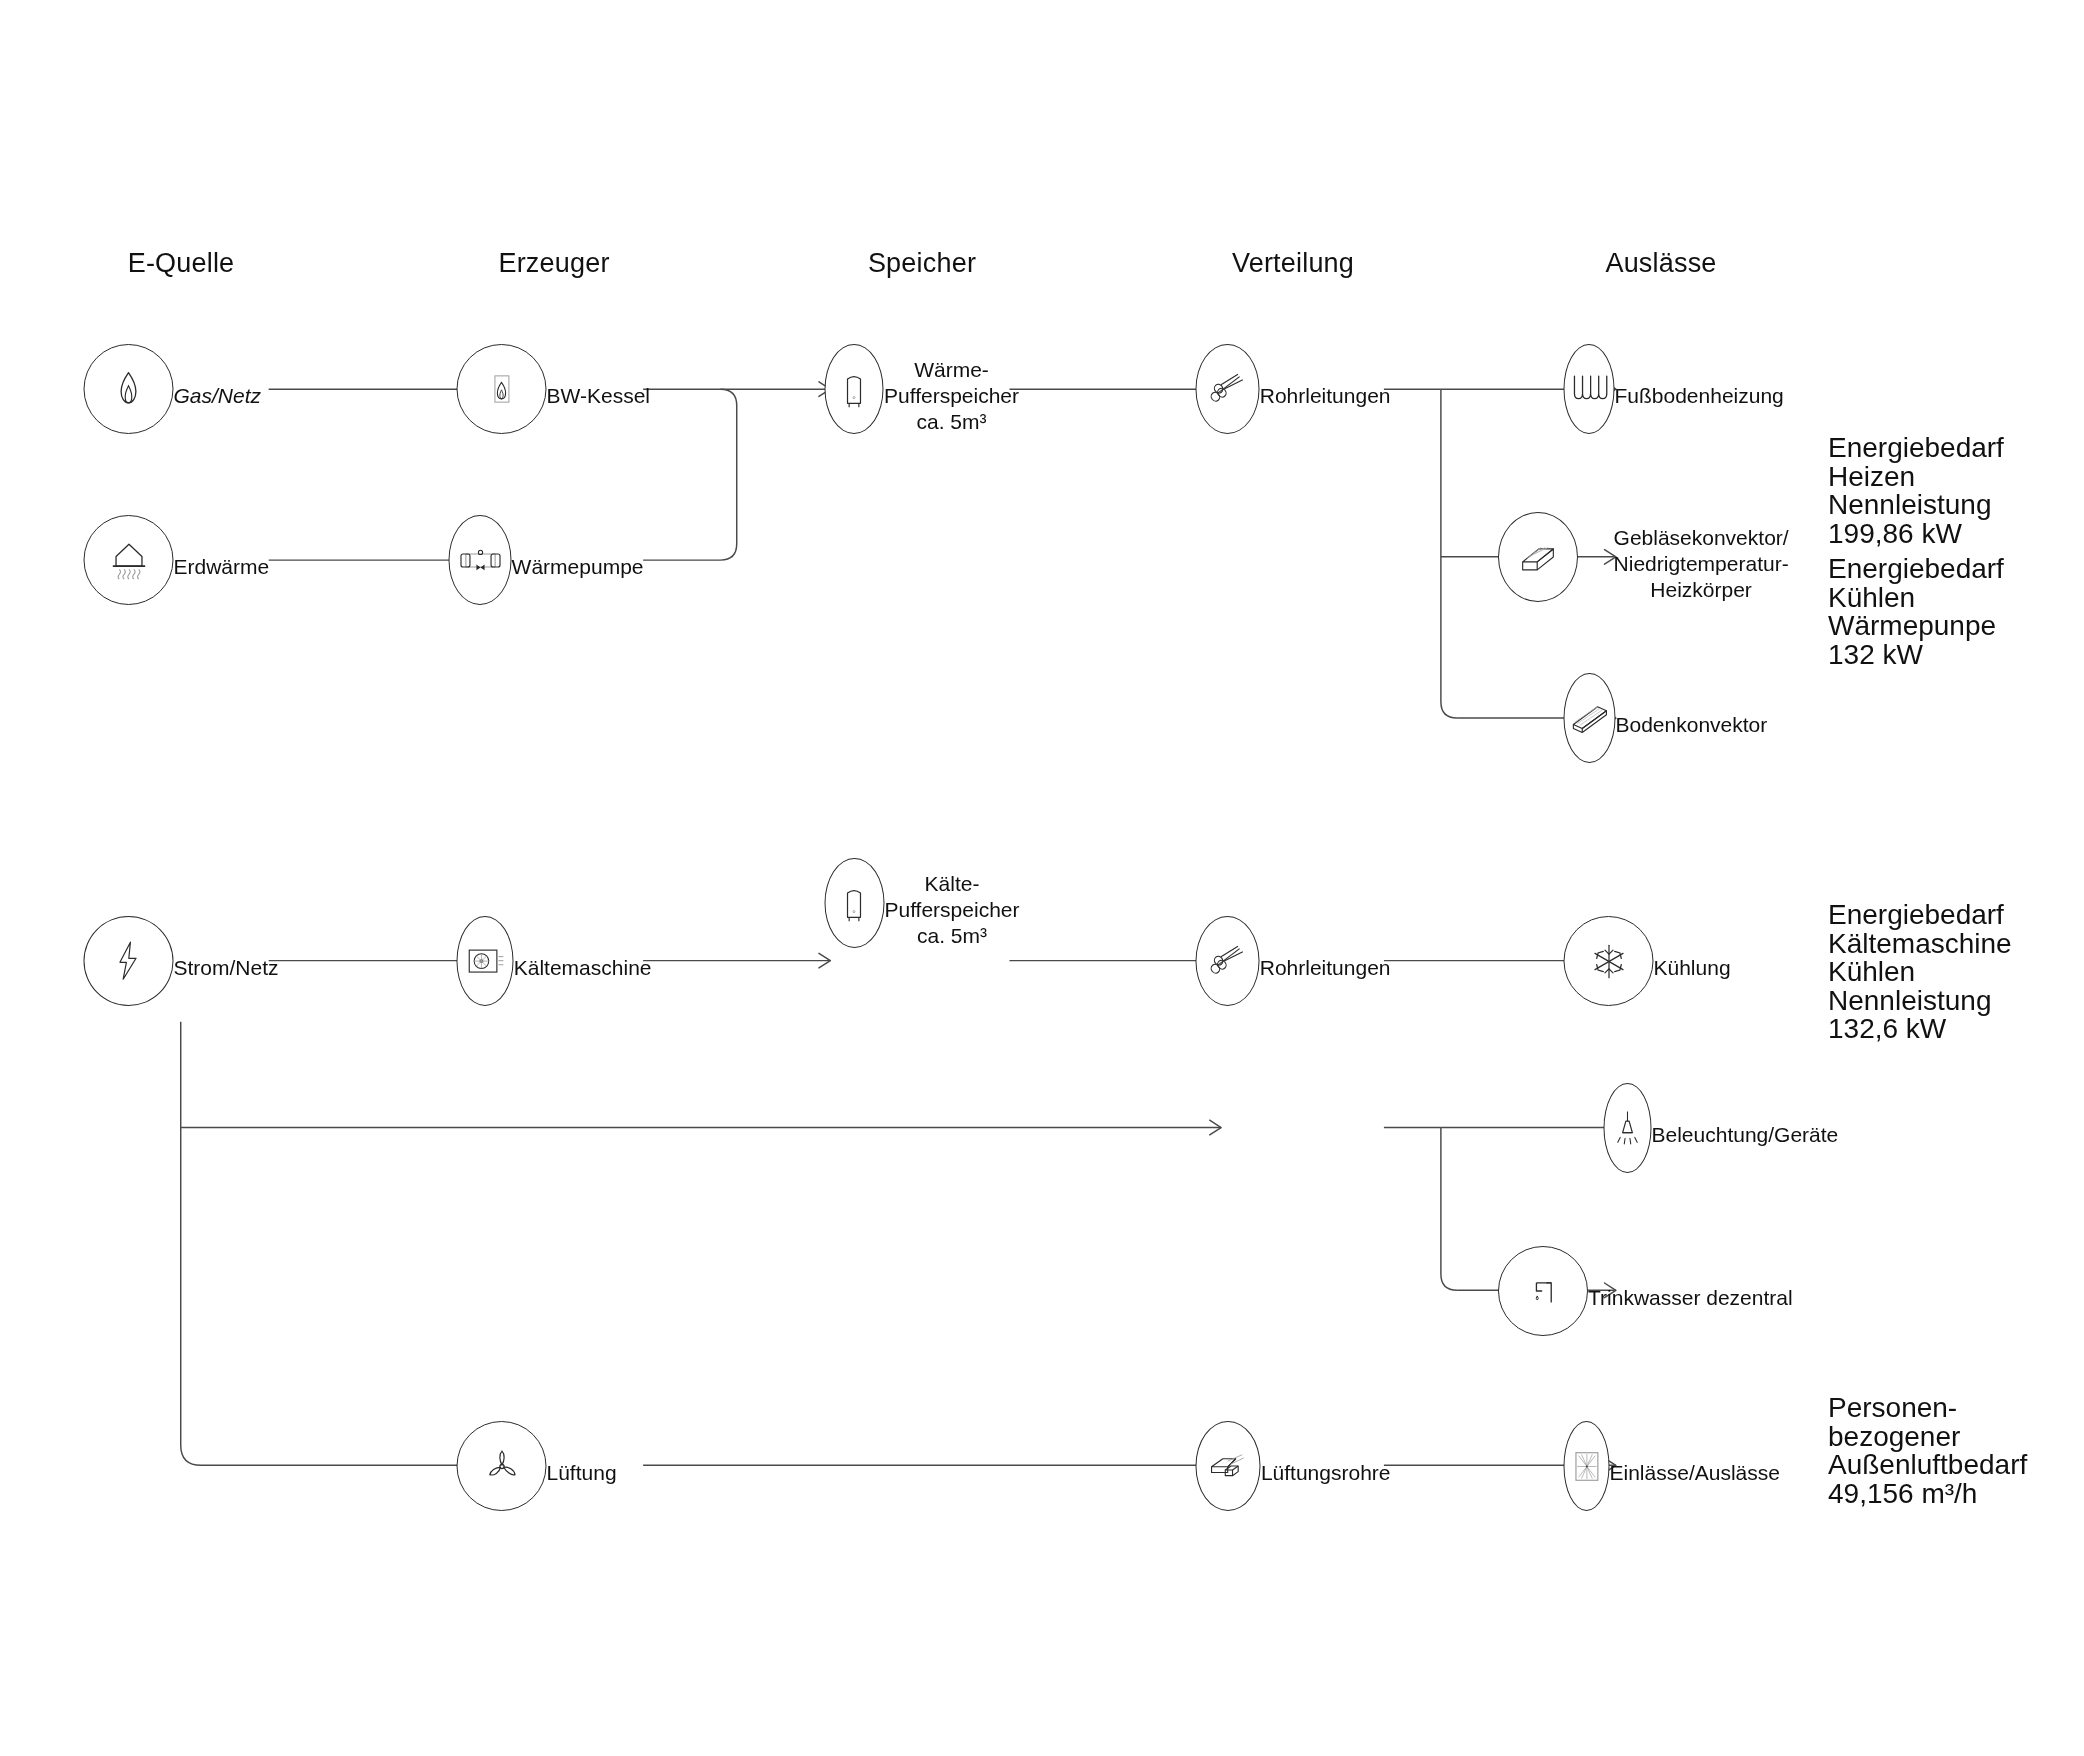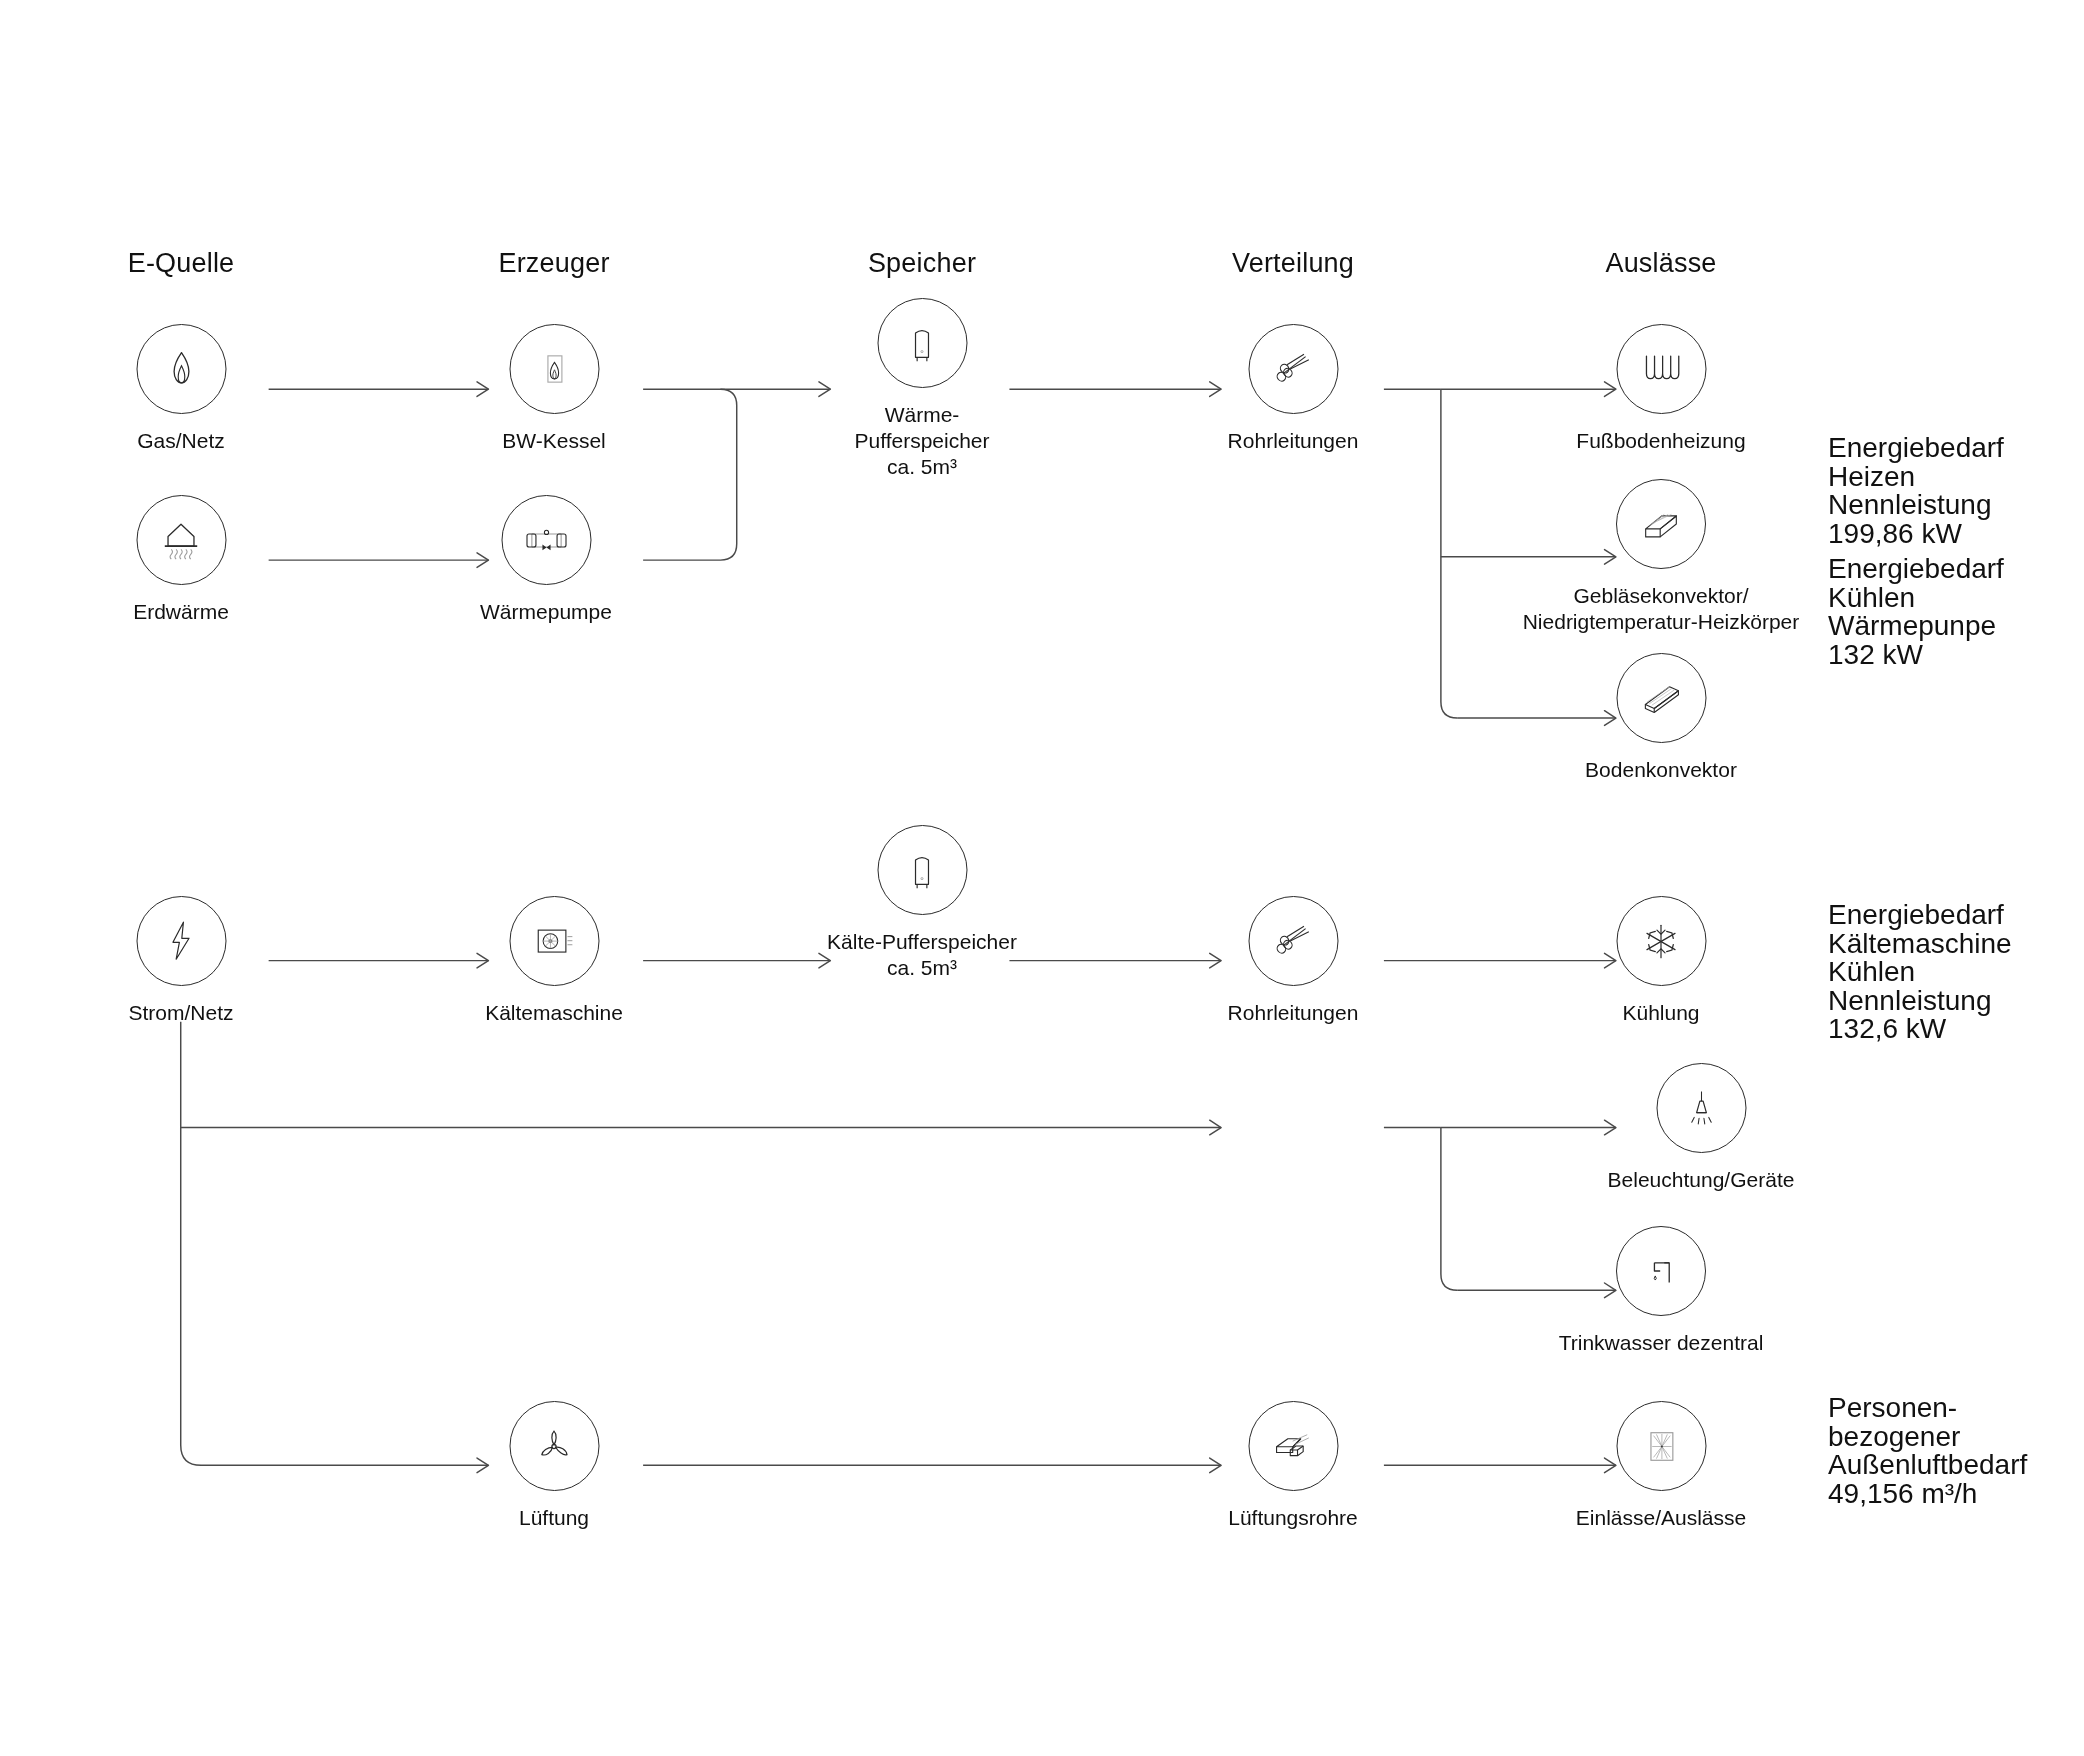--- a/index.html
+++ b/index.html
@@ -34,7 +34,7 @@
     transform:translate(-50%,-50%);
     width:195px;
     display:flex;
-    flex-direction:column;
+    flex-direction:row;
     align-items:center;
   }
   .node .circle{

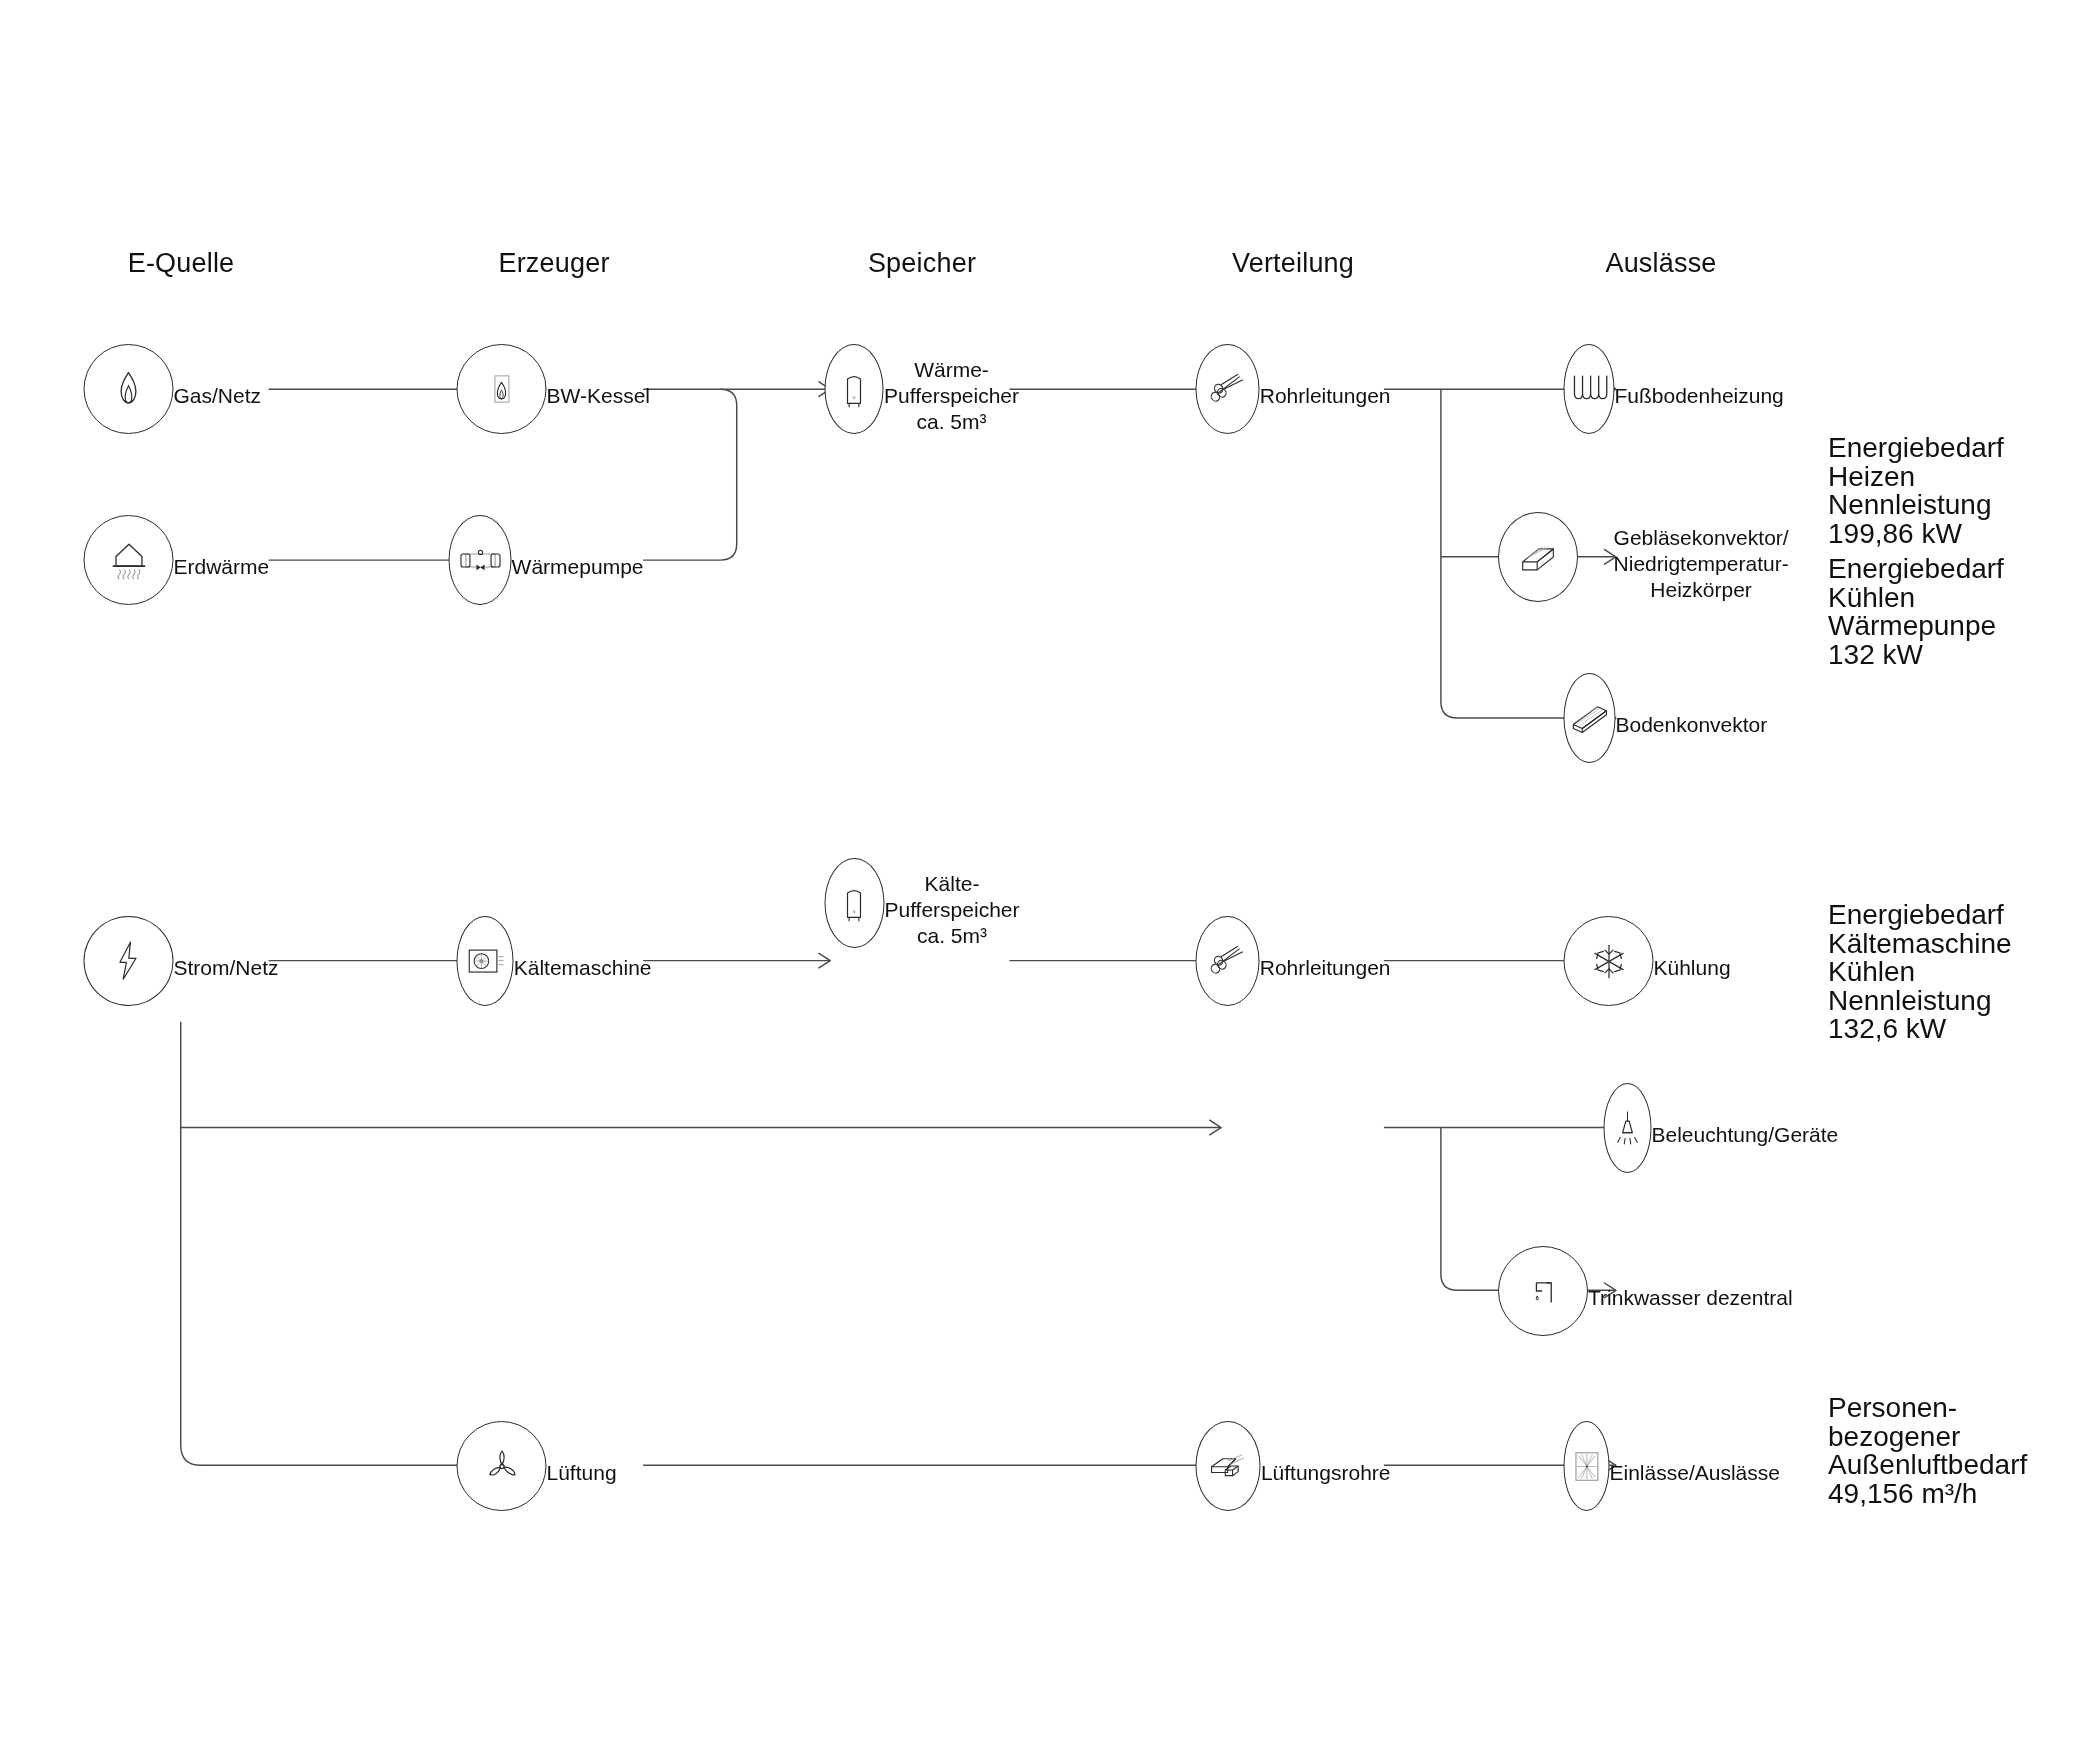--- a/index.html
+++ b/index.html
@@ -128,7 +128,7 @@
   <div class="col-header" style="left:1293px;top:248px;">Verteilung</div>
   <div class="col-header" style="left:1661px;top:248px;">Auslässe</div>
 
-  <div class="node" style="left:181px;top:389px;">
+  <div class="node" style="left:181px;top:389px;font-style:italic;">
     <div class="circle">
       <svg width="46" height="46" viewBox="0 0 56 56">
         <path d="M28,8 C28,8 19,21 19,31 C19,39 23,45 28,45 C33,45 37,39 37,31 C37,21 28,8 28,8 Z" fill="none" stroke="#2b2b2b" stroke-width="1.6" stroke-linejoin="round"></path>

